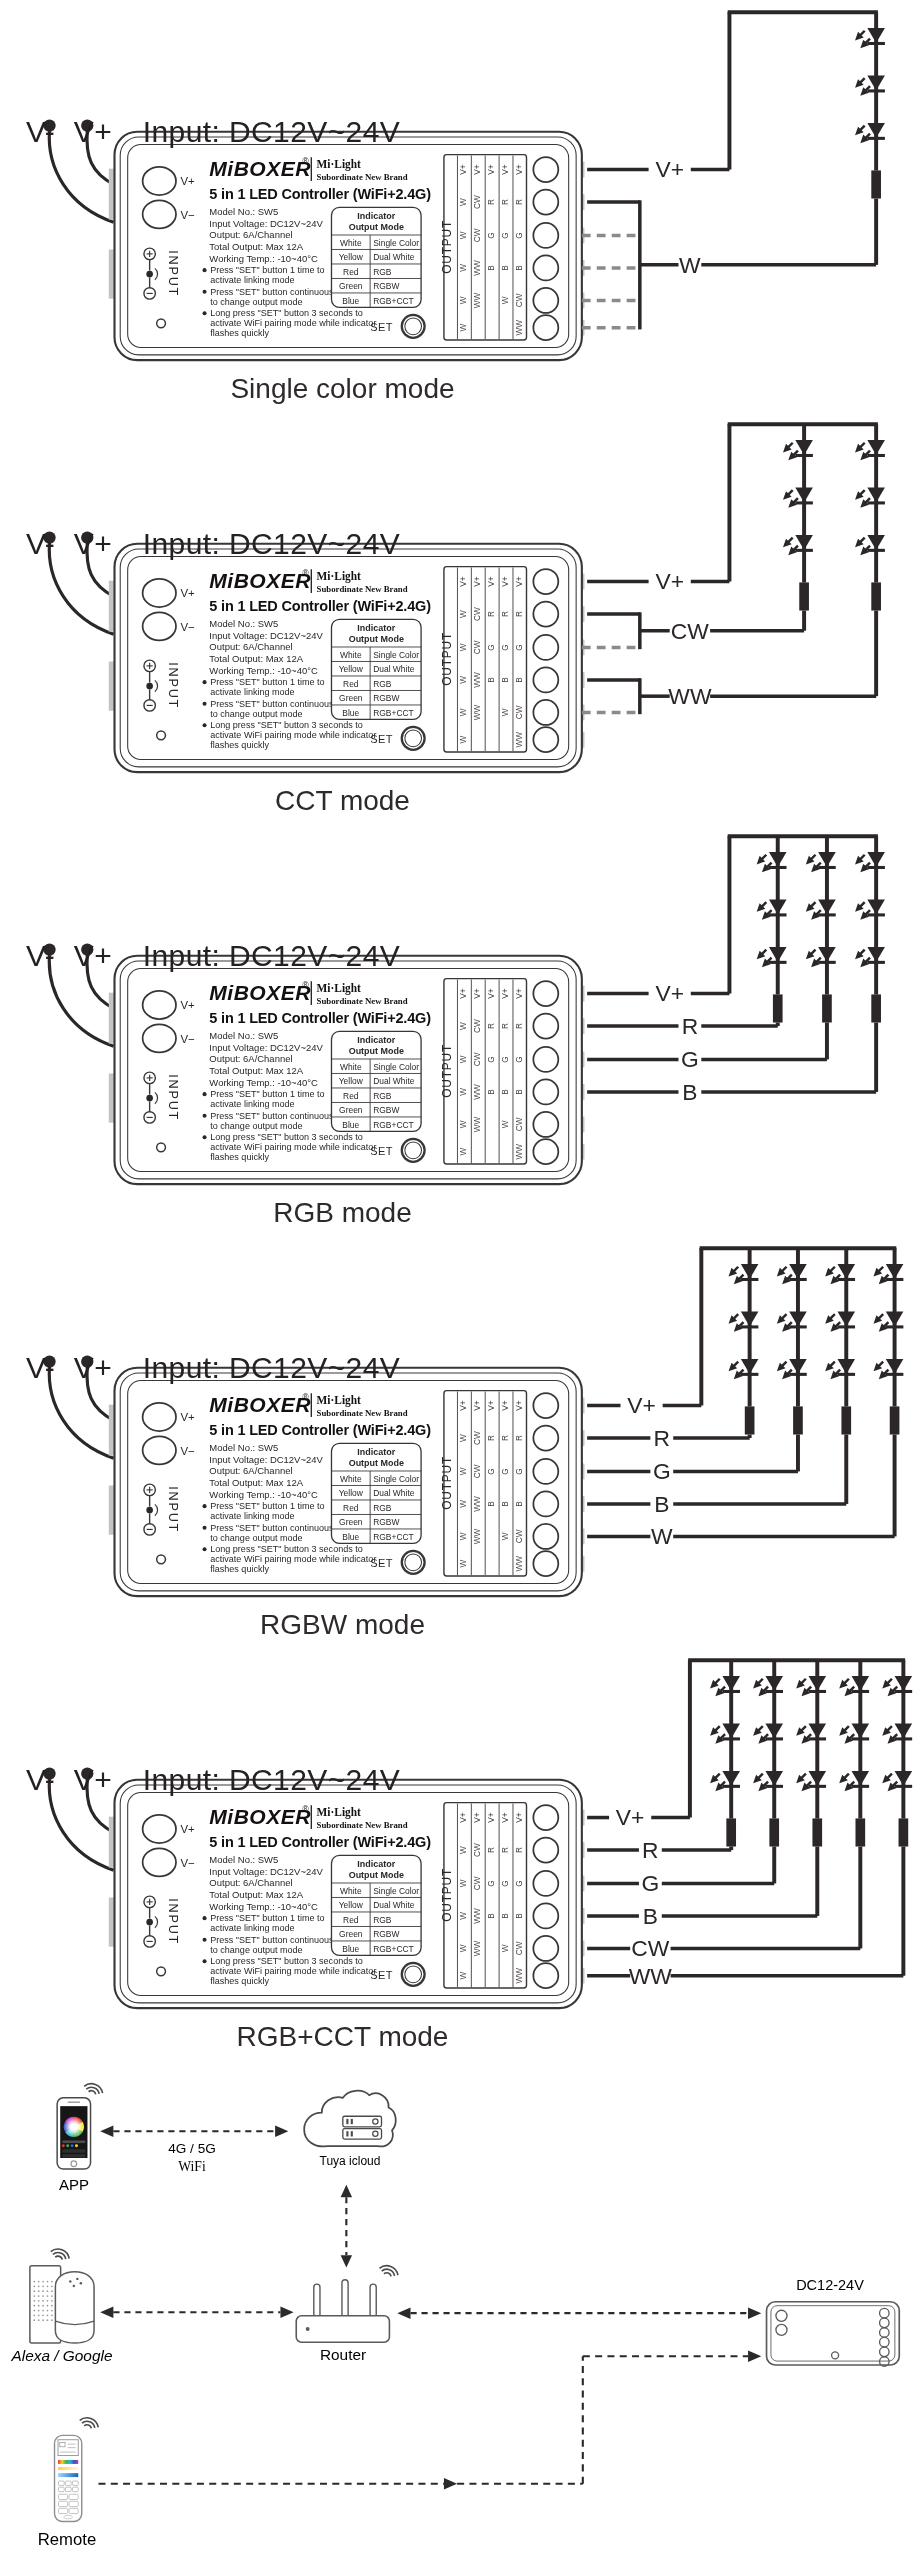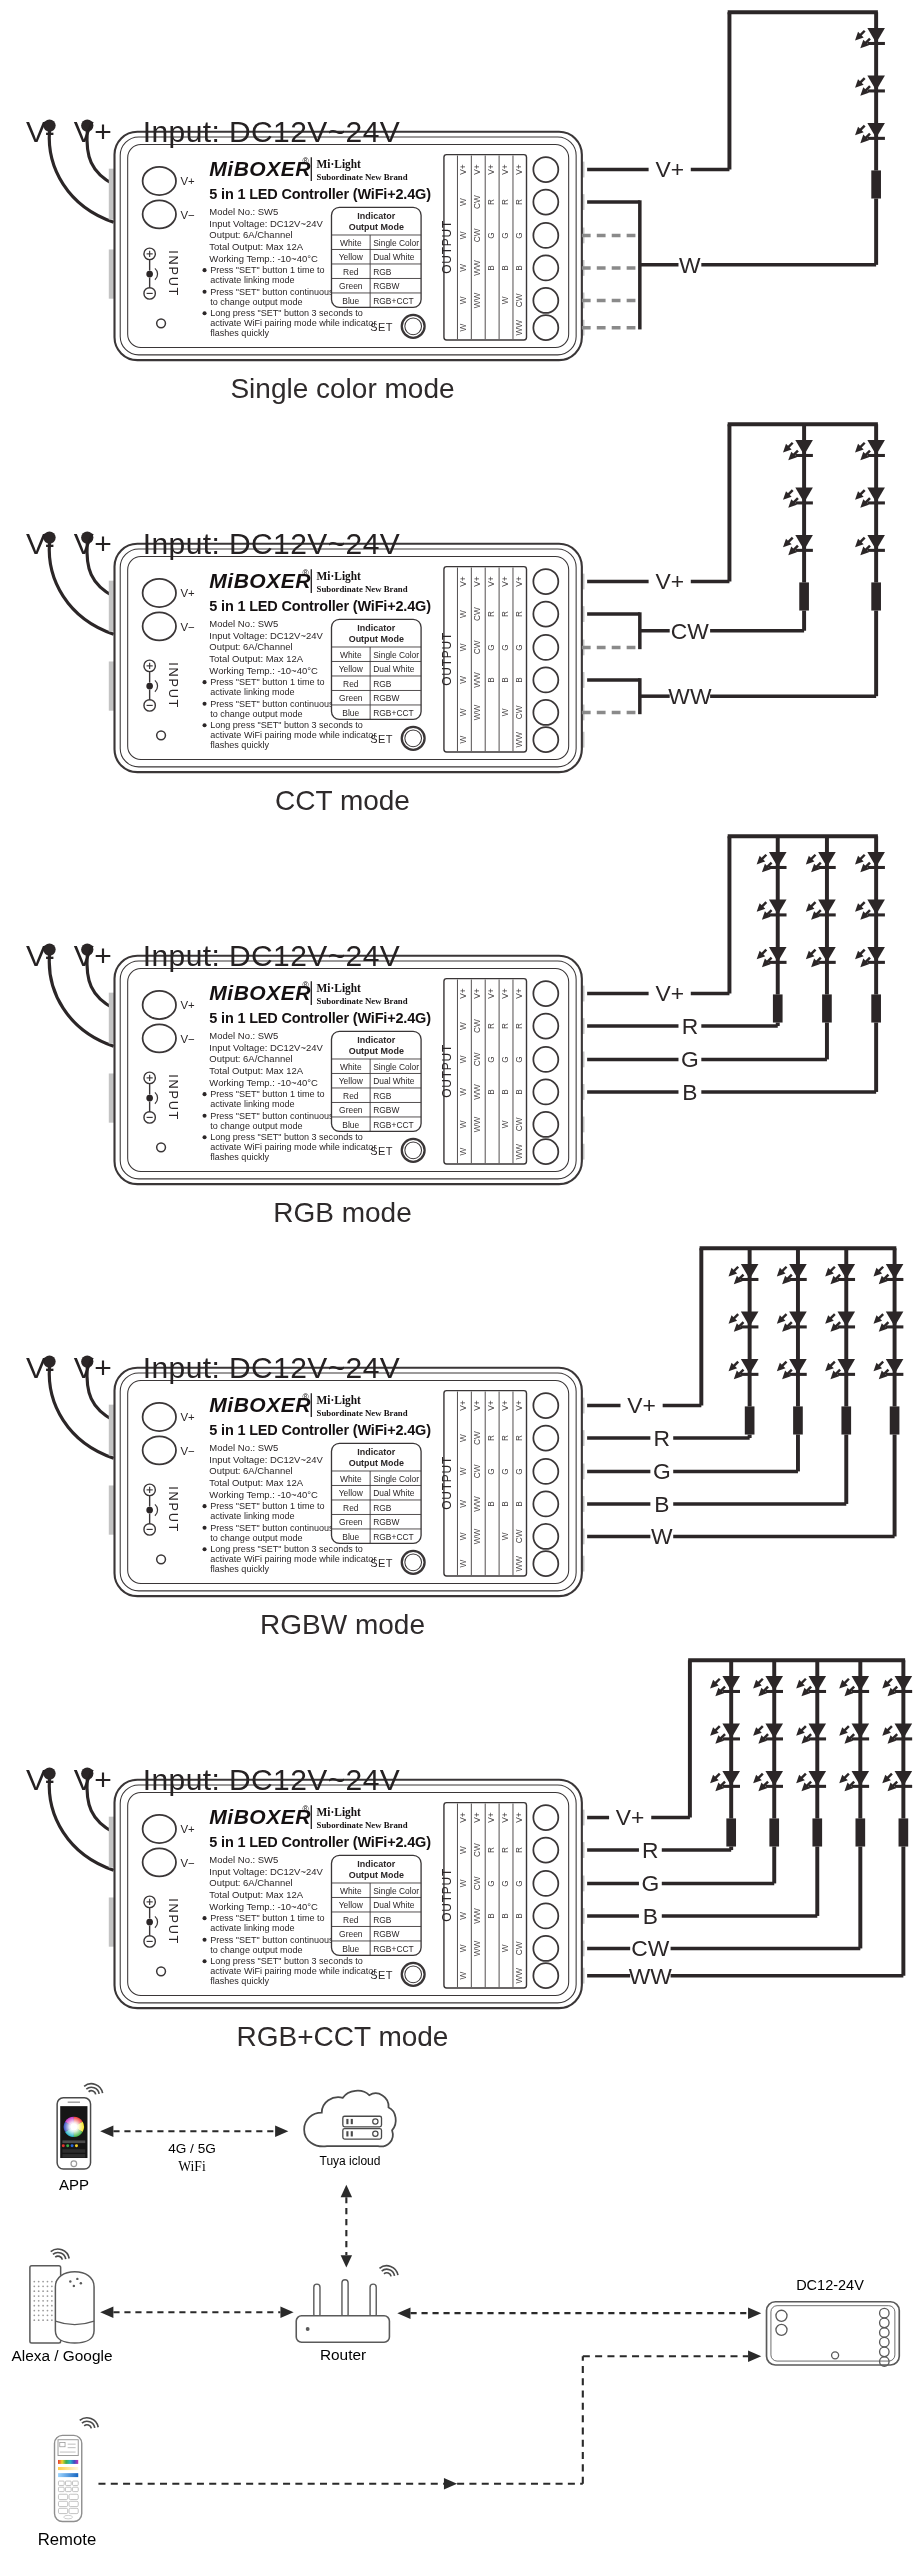--- a/index.html
+++ b/index.html
@@ -19,7 +19,7 @@
   .lbl.wifi1{left:192px;top:81px;font-size:13.6px;}
   .lbl.wifi2{left:192px;top:99px;font-size:13.6px;font-family:Liberation Serif, serif;}
   .lbl.cloud{left:350px;top:94px;font-size:12px;}
-  .lbl.spk{left:62px;top:287px;font-size:15.4px;}
+  .lbl.spk{left:62px;top:287px;font-size:15.4px;font-style:italic;}
   .lbl.router{left:343px;top:286px;font-size:15.4px;}
   .lbl.psu{left:830px;top:217px;font-size:14.5px;}
   .lbl.remote{left:67px;top:470px;font-size:16.7px;}

